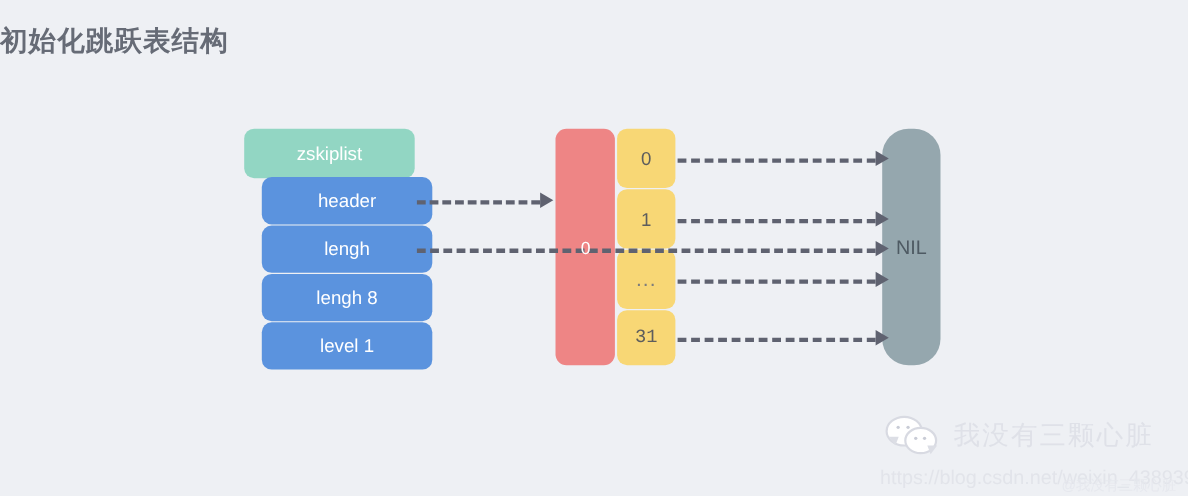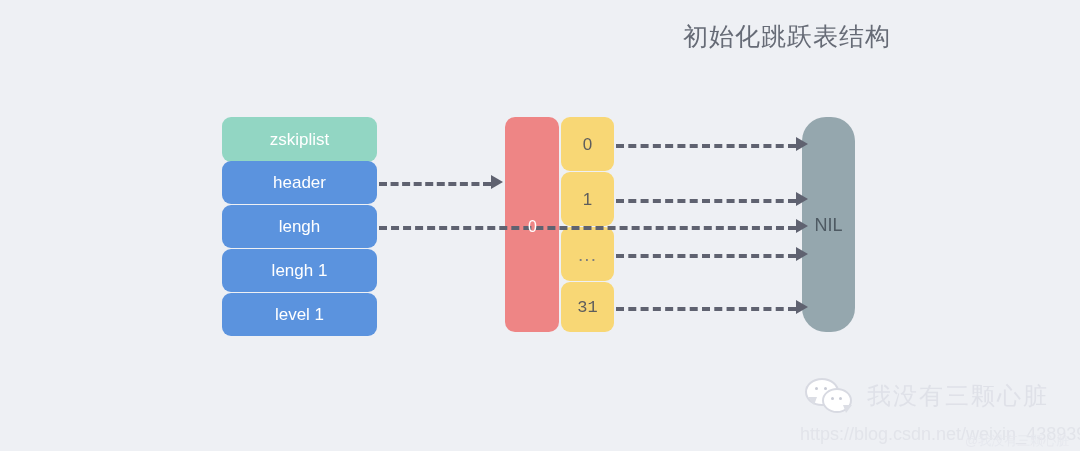--- a/index.html
+++ b/index.html
@@ -26,11 +26,11 @@
     left: 0;
     top: 20px;
     width: 891px;
-    text-align: right;
+    text-align: left;
     font-size: 25px;
     color: #666b76;
     letter-spacing: 1px;
-    font-weight: 400;
+    font-weight: 700;
   }
 
   

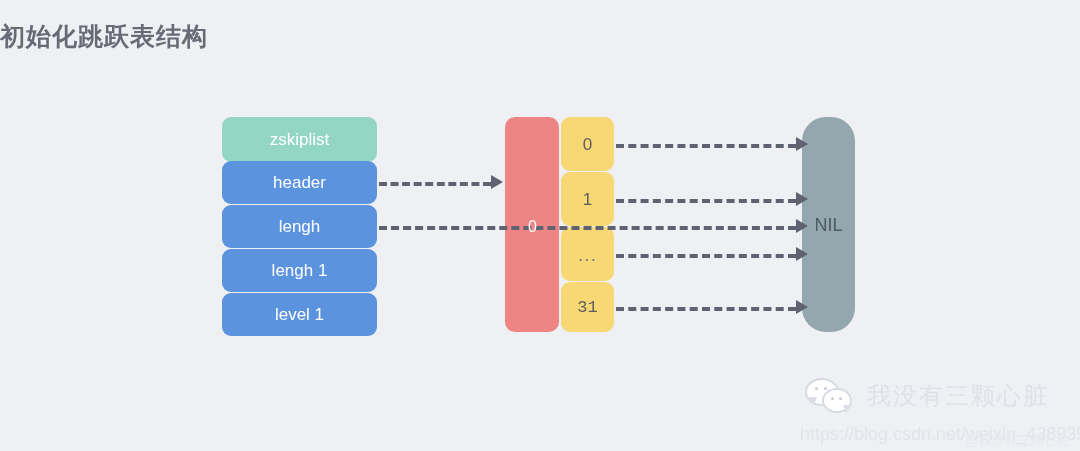--- a/index.html
+++ b/index.html
@@ -53,6 +53,7 @@
   .zs-row {
     background: #5b93de;
     color: #ffffff;
+    margin-left: 16px;
   }
 
   

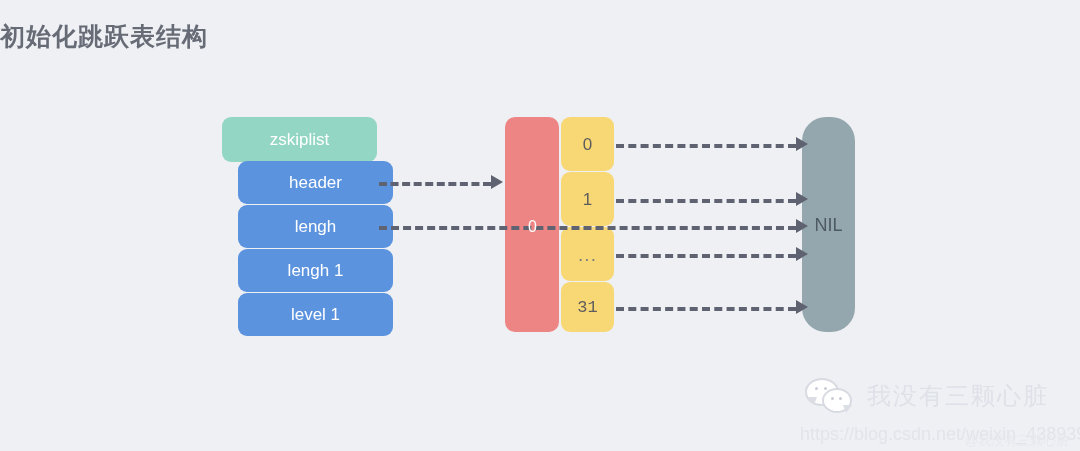--- a/index.html
+++ b/index.html
@@ -207,7 +207,7 @@
   </div>
 
   <div class="cell zs-row" style="left:222px; top:249px; width:155px; height:43px;">
-    <span>lengh 1</span>
+    <span>lengh 8</span>
   </div>
 
   <div class="cell zs-row" style="left:222px; top:293px; width:155px; height:43px;">

